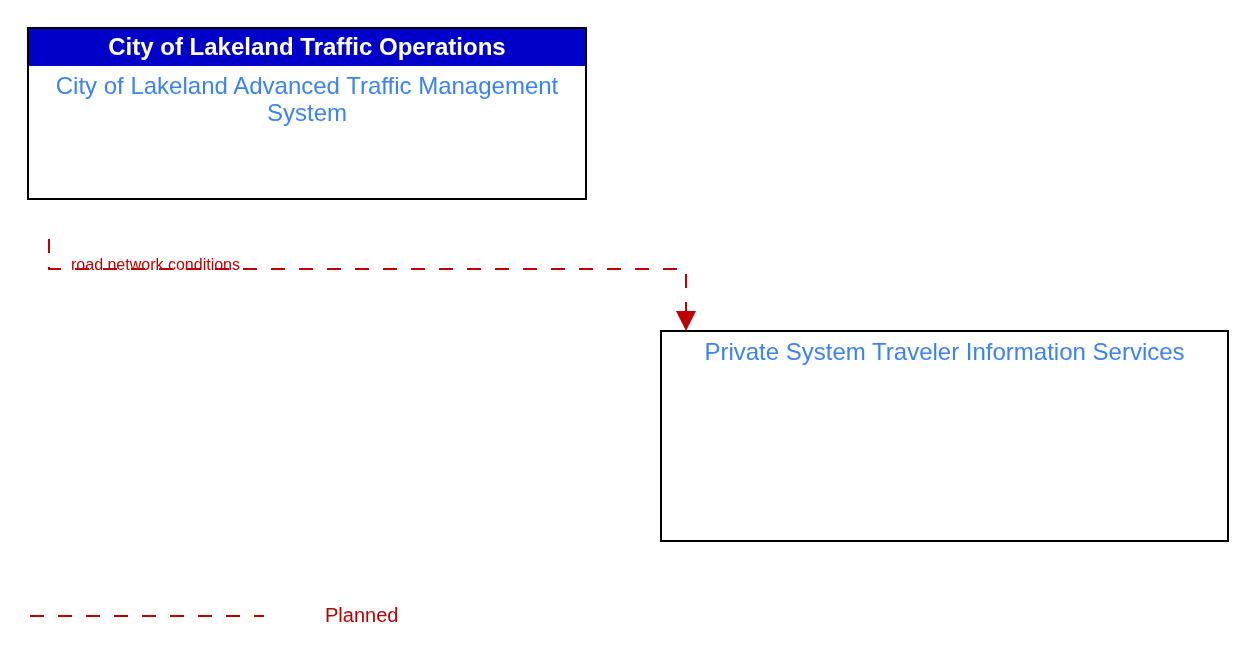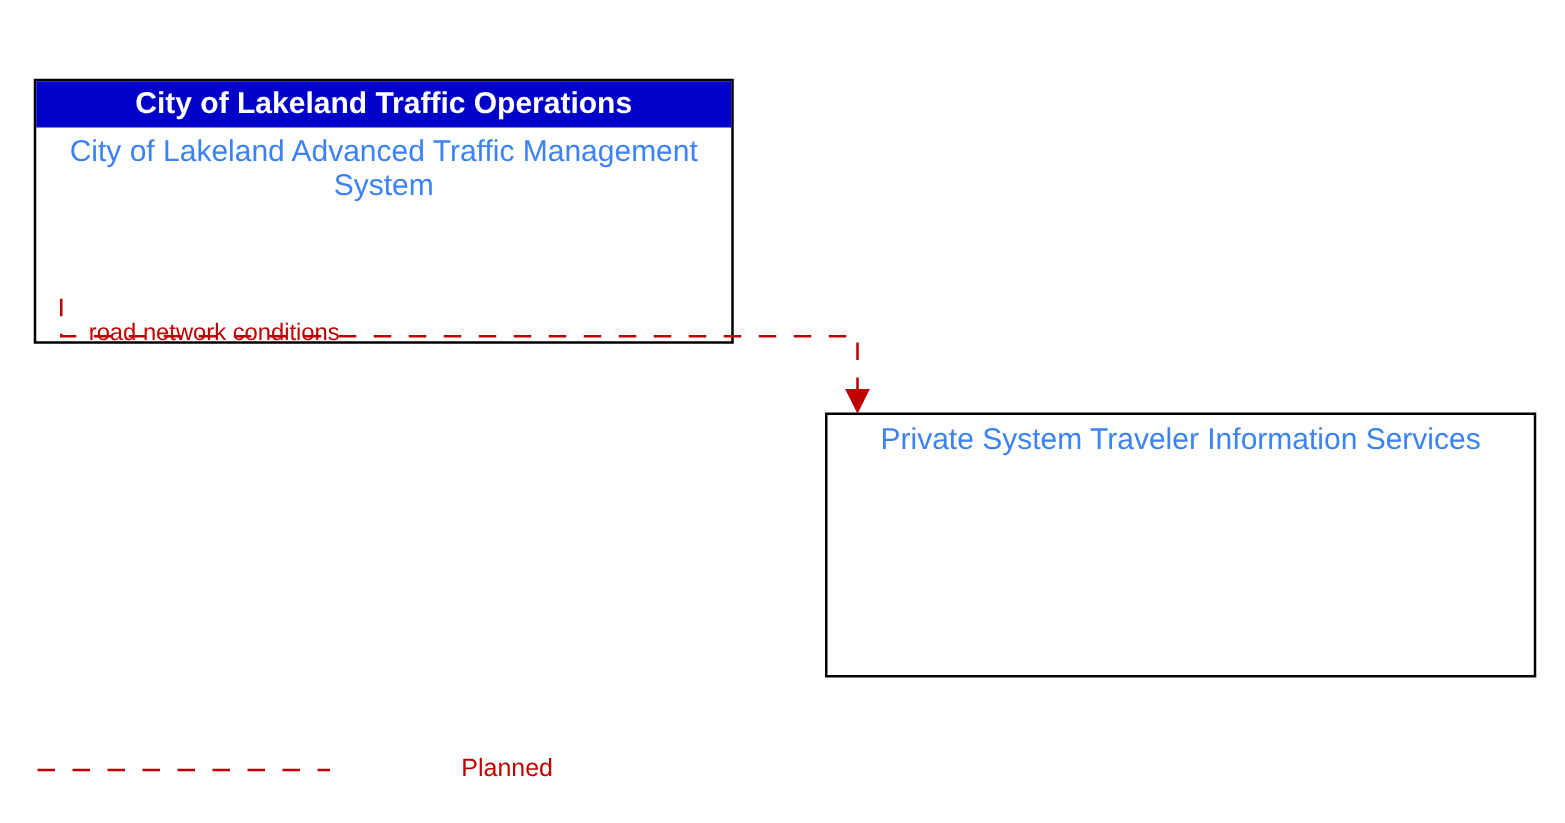--- a/index.html
+++ b/index.html
@@ -57,7 +57,7 @@
 </head>
 <body>
 
-<div class="box" style="left:27px; top:27px; width:560px; height:212px;margin-top:36px;">
+<div class="box" style="left:27px; top:27px; width:560px; height:173px;">
   <div class="box-header">City of Lakeland Traffic Operations</div>
   <div class="box-body">City of Lakeland Advanced Traffic Management System</div>
 </div>

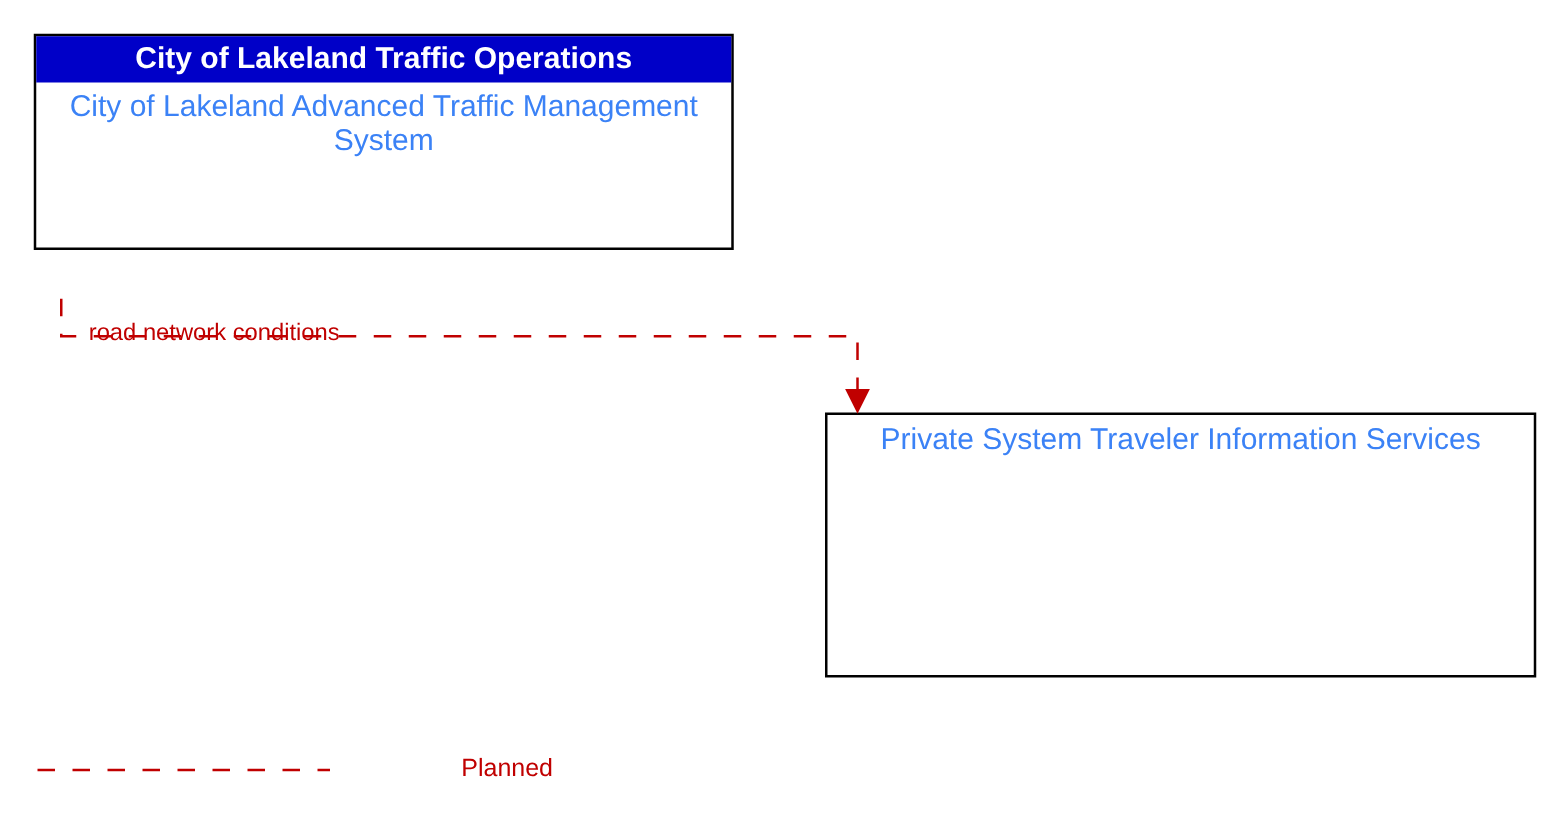--- a/index.html
+++ b/index.html
@@ -37,7 +37,7 @@
   .flow-label {
     position: absolute;
     color: #c00000;
-    font-size: 19px;
+    font-size: 16px;
     white-space: nowrap;
   }
   .legend-label {

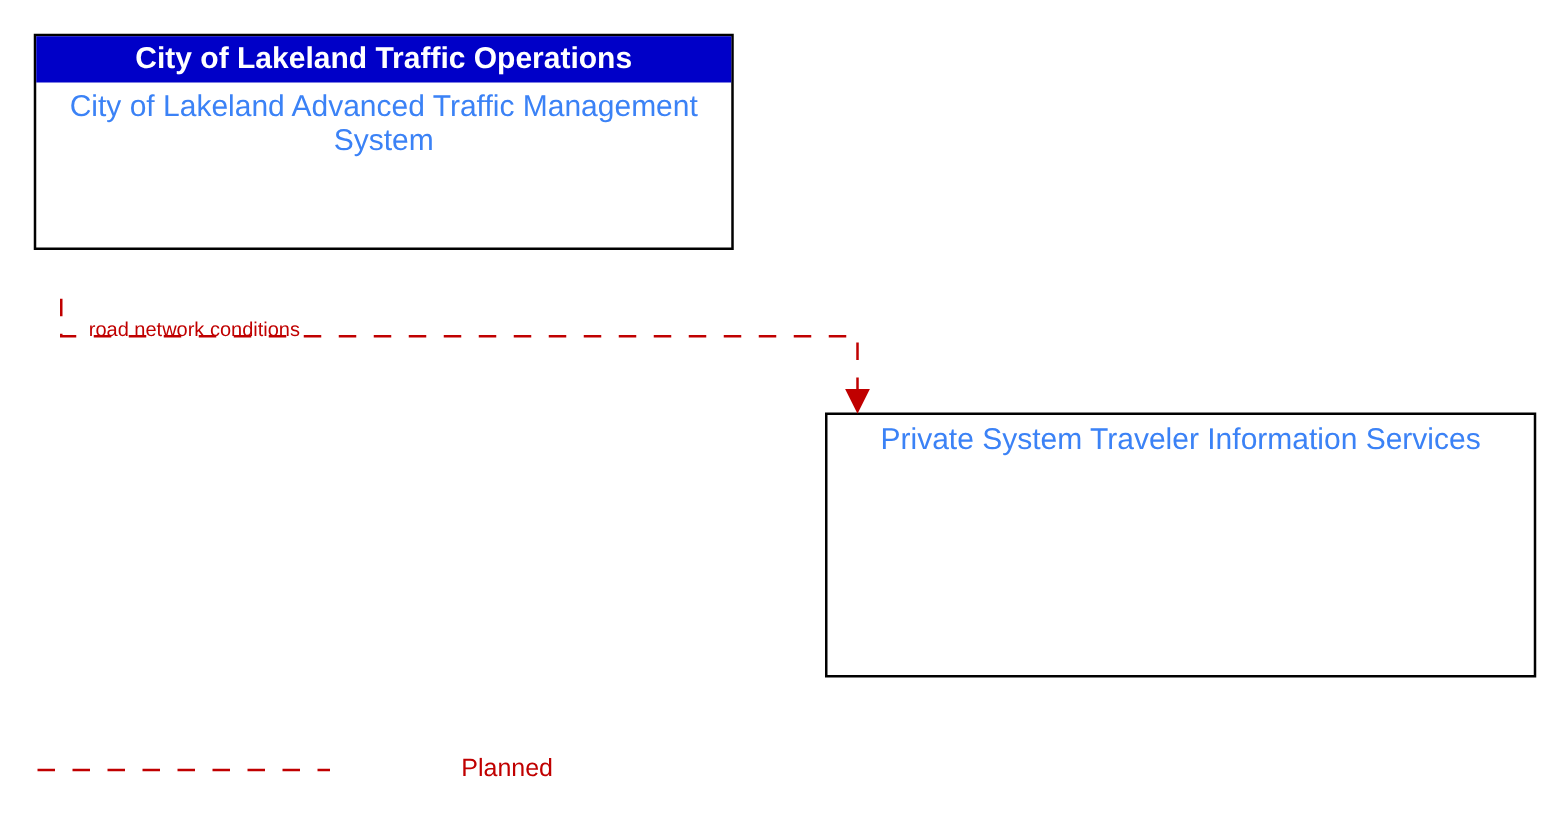--- a/index.html
+++ b/index.html
@@ -80,6 +80,6 @@
 
 <div class="flow-label" style="left:71px; top:256px;">road network conditions</div>
 
-<div class="legend-label" style="left:325px; top:604px;margin-left:44px;">Planned</div>
+<div class="legend-label" style="left:325px; top:604px;">Planned</div>
 
 </body></html>

